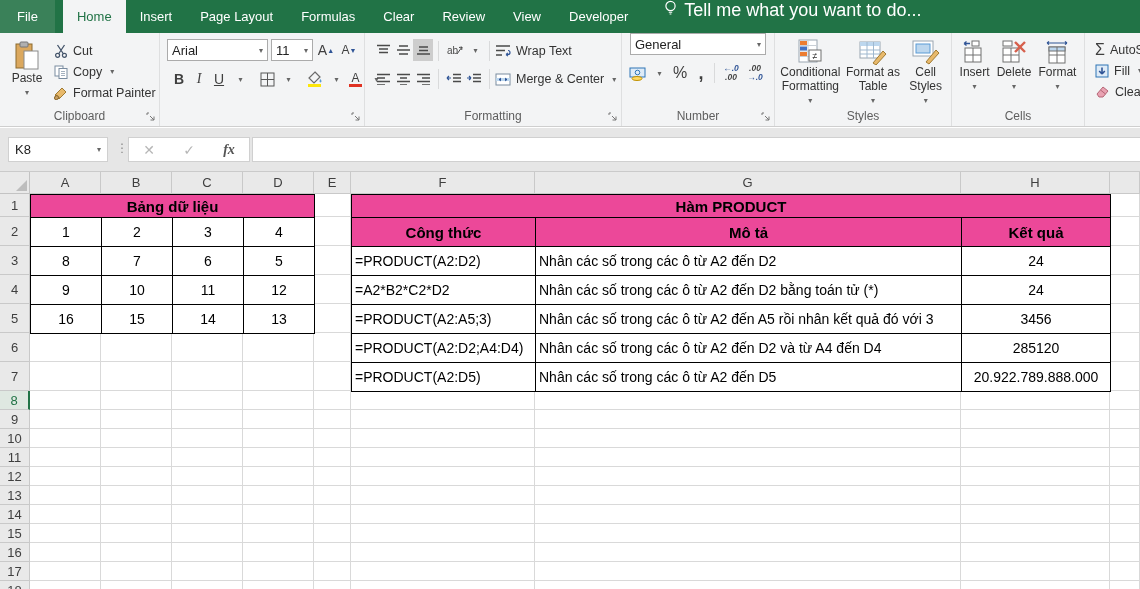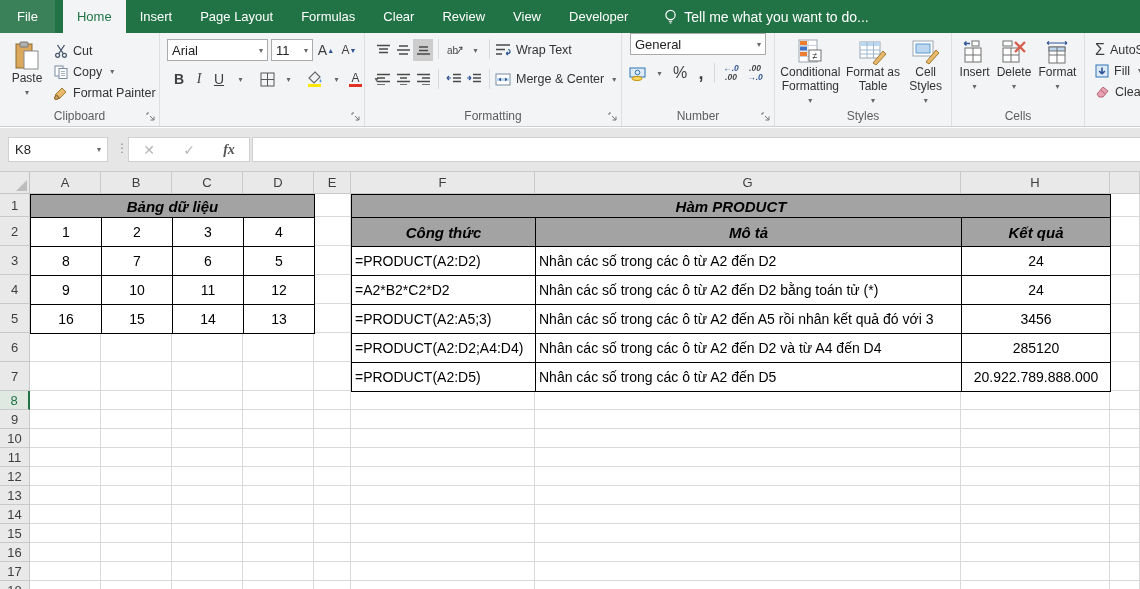--- a/index.html
+++ b/index.html
@@ -11,7 +11,7 @@
   .tab { color:#fff; font-size:13px; display:flex; align-items:center; padding:0 14px; cursor:pointer; }
   .tab.file { background:#3A8159; padding:0 17px; margin-right:8px; }
   .tab.active { background:#F3F4F5; color:#217346; }
-  .tellme { display:flex; align-items:center; color:#fff; font-size:14px; margin-left:22px; gap:7px; }
+  .tellme { display:flex; align-items:flex-start; color:#fff; font-size:18px; margin-left:22px; gap:7px; }
 
   
   .ribbon { position:absolute; top:33px; left:0; width:1140px; height:94px; background:#F3F4F5; border-bottom:1px solid #CFCFCF; display:flex; }

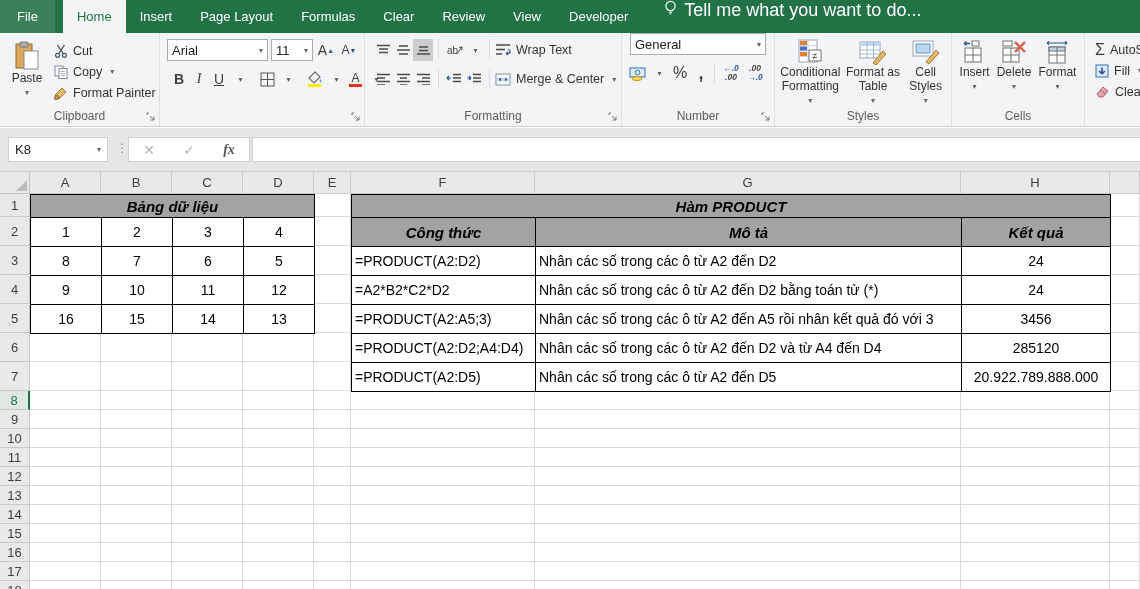--- a/index.html
+++ b/index.html
@@ -184,7 +184,7 @@
   </div>
 
   <div class="rgroup" style="width:257px">
-    <div style="display:flex; align-items:flex-start; padding:6px 0 0 8px; height:28px;">
+    <div style="display:flex; align-items:flex-end; padding:6px 0 0 8px; height:28px;">
       <span class="icobtn">
         <svg width="15" height="12" viewBox="0 0 15 12">
             <path d="M1 1.5 H14 M3 5 H12 M3 8.5 H12" stroke="#4a4a4a" stroke-width="1.6"></path>

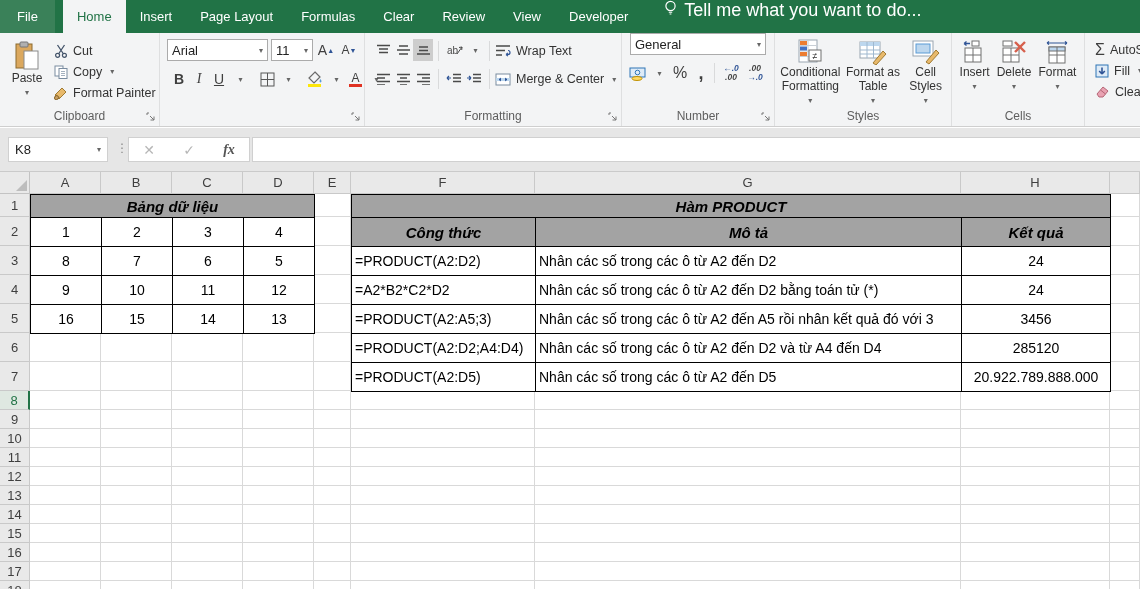--- a/index.html
+++ b/index.html
@@ -49,7 +49,7 @@
   .tcell { background:#fff; border:1px solid #000; display:flex; align-items:center; font-size:14px; color:#000; white-space:nowrap; overflow:hidden; cursor:cell; z-index:2; }
   .tcell.center { justify-content:center; }
   .tcell.left { padding-left:3px; }
-  .tcell.orange { background:#a3a3a3;font-style:italic; }
+  .tcell.orange { background:#ec4899; }
   .tcell.bold { font-weight:bold; font-size:15px; }
   svg { display:block; }
 </style>

